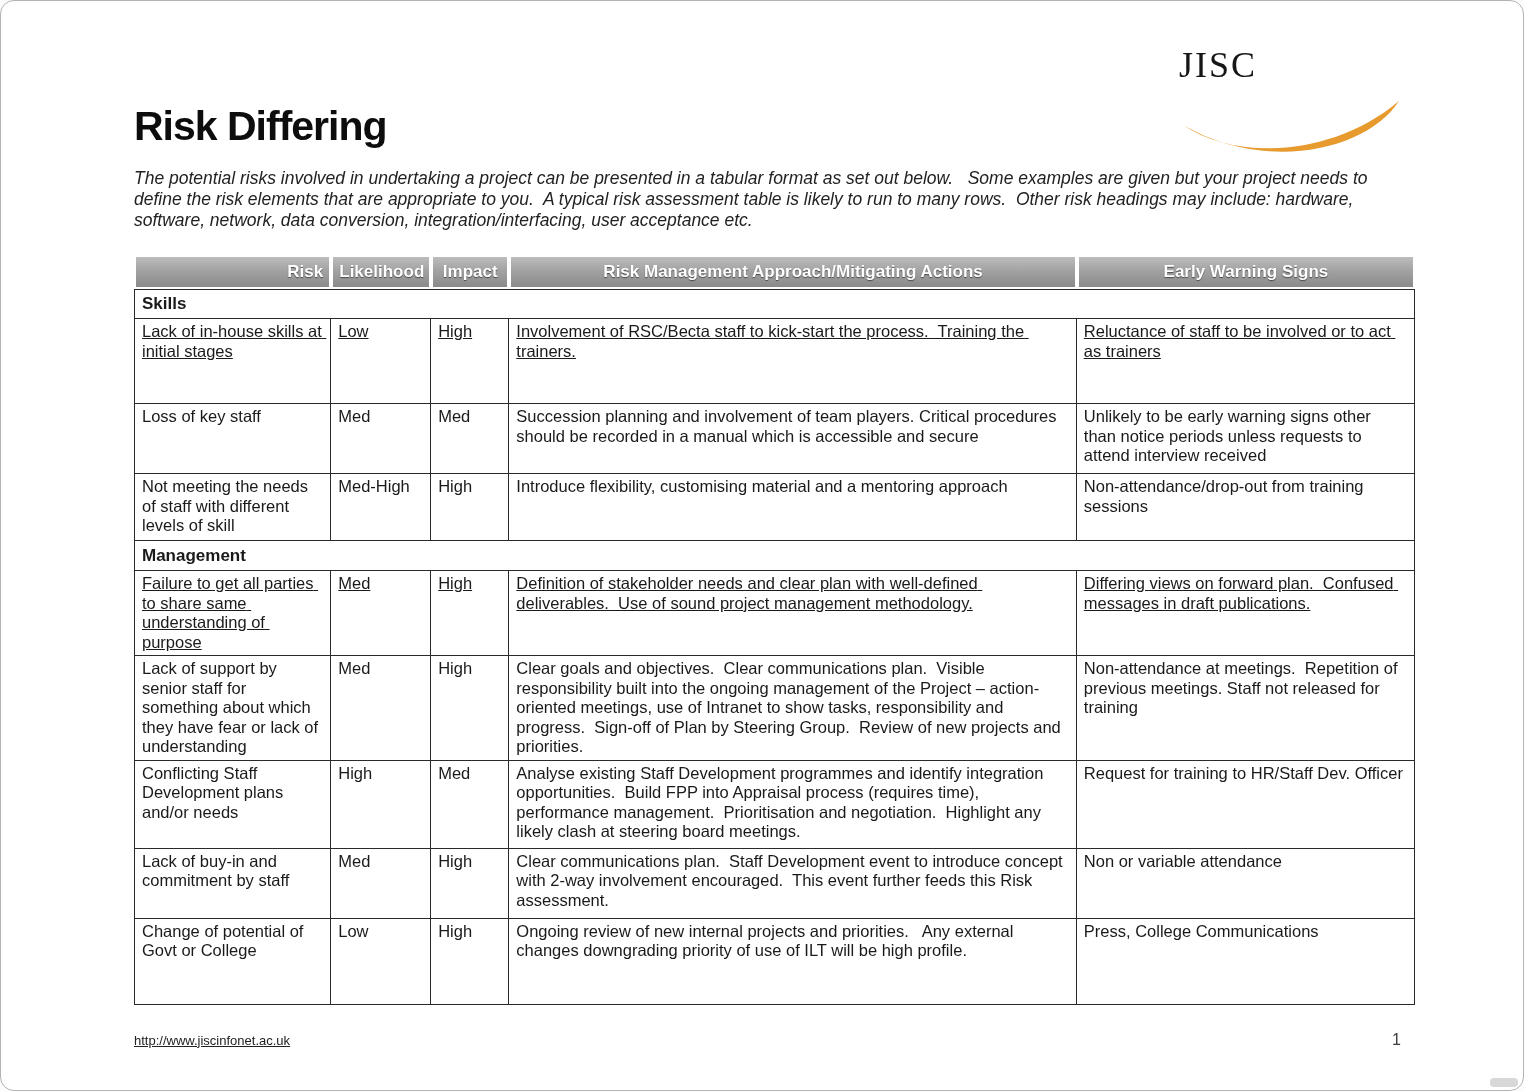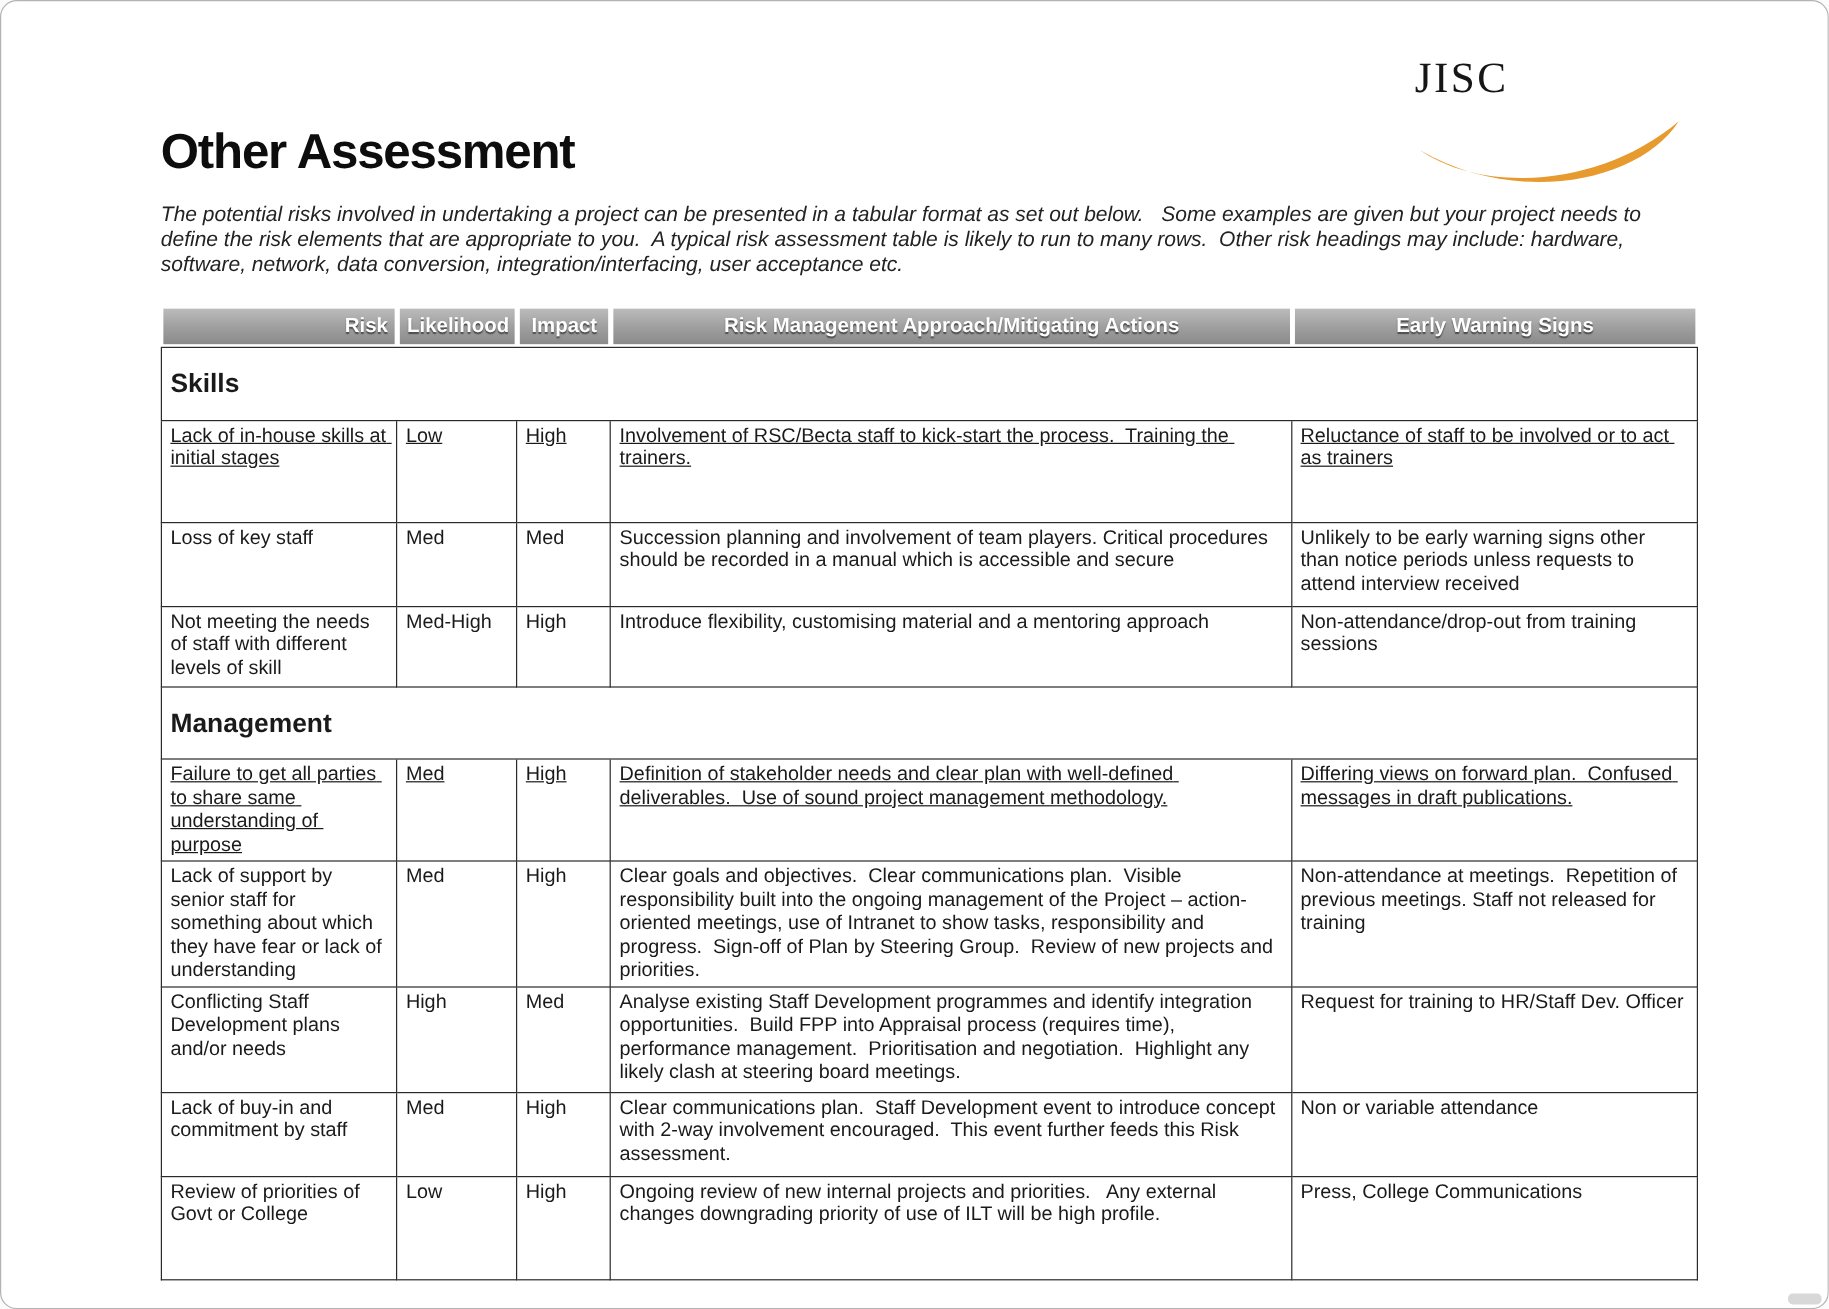--- a/index.html
+++ b/index.html
@@ -115,7 +115,7 @@
 
   <div class="content">
 
-    <h1 class="title">Other Assessment</h1>
+    <h1 class="title">Risk Differing</h1>
 
     <p class="intro">The potential risks involved in undertaking a project can be presented in a tabular format as set out below.   Some examples are given but your project needs to define the risk elements that are appropriate to you.  A typical risk assessment table is likely to run to many rows.  Other risk headings may include: hardware, software, network, data conversion, integration/interfacing, user acceptance etc.</p>
 

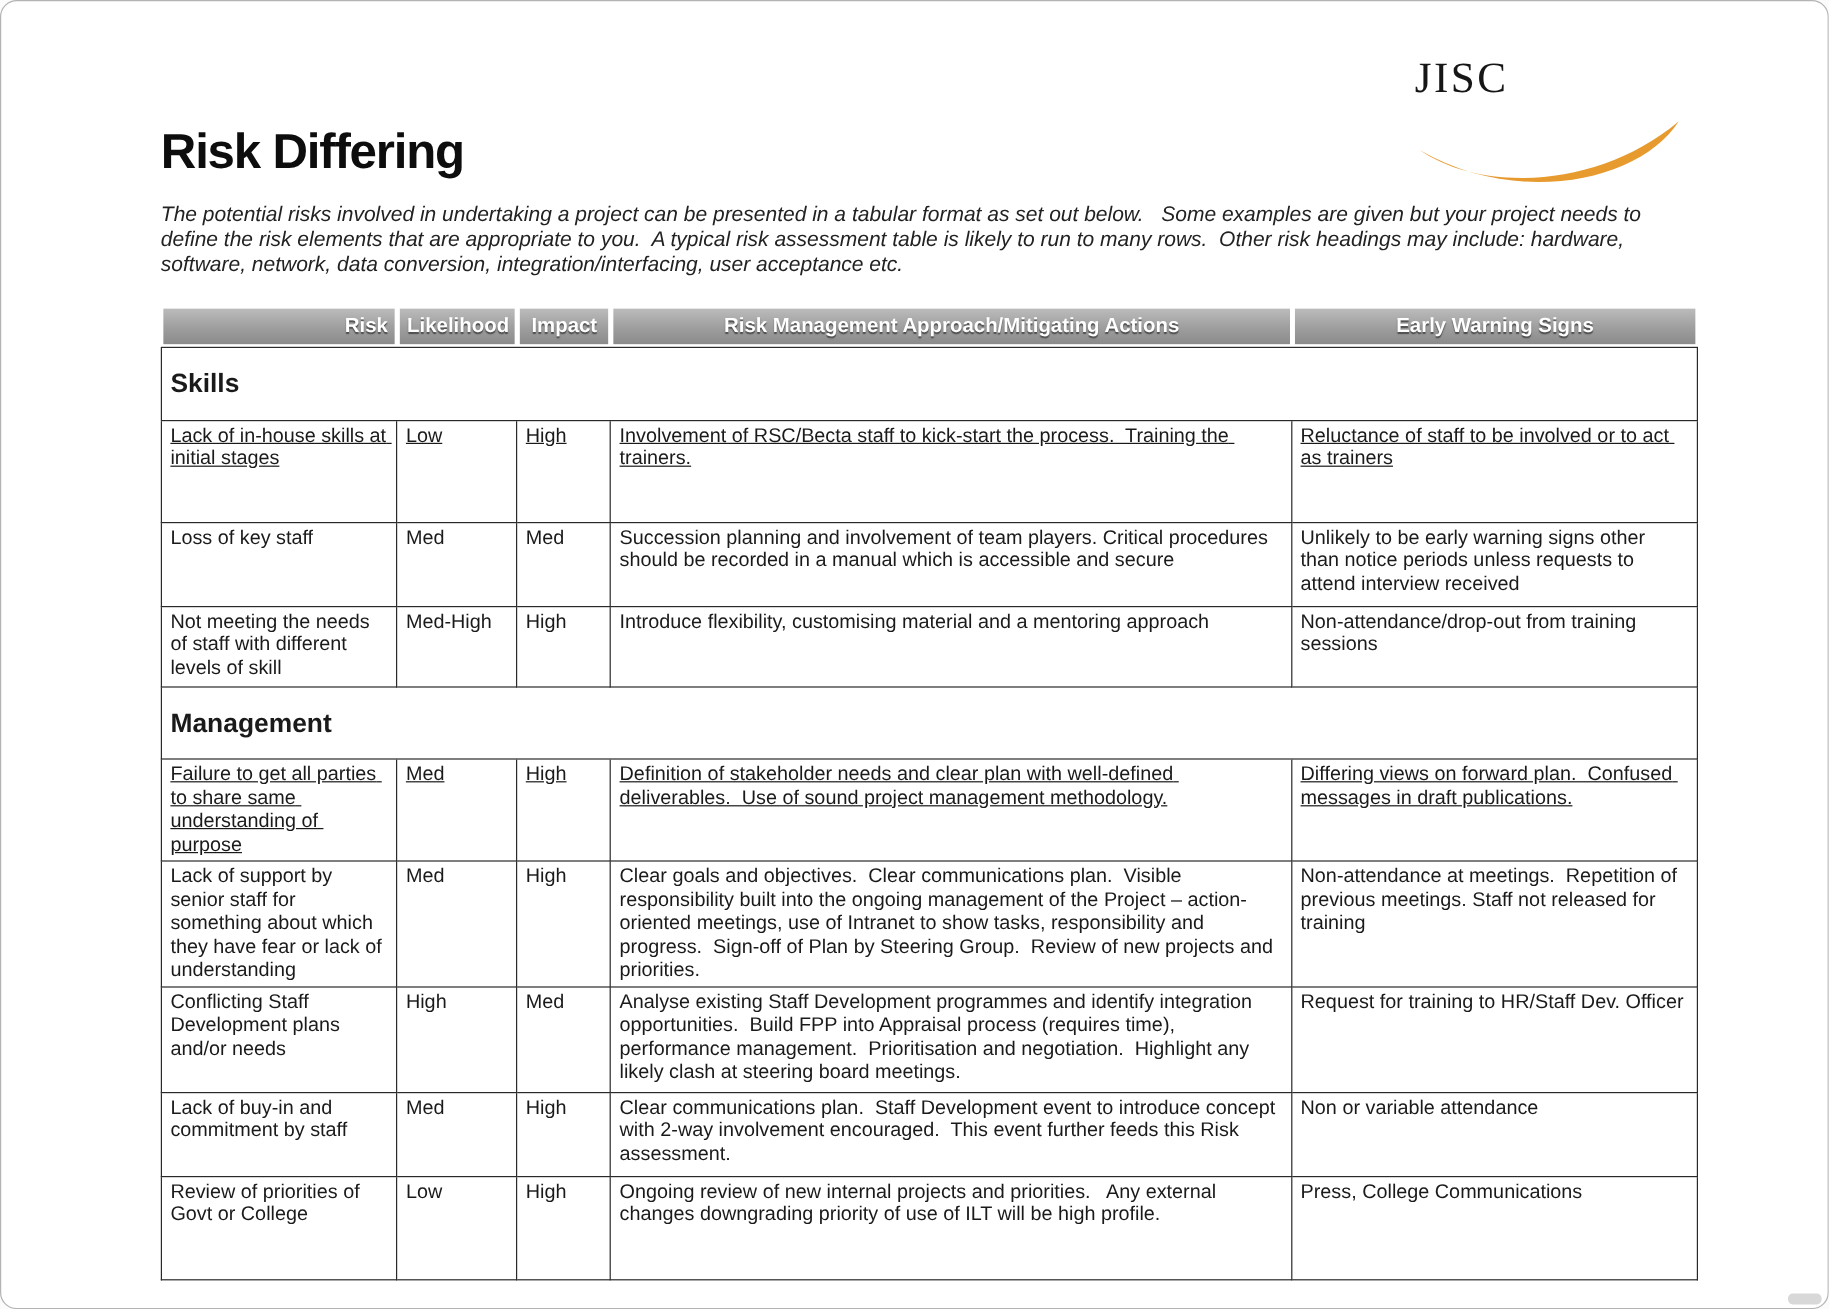--- a/index.html
+++ b/index.html
@@ -72,9 +72,9 @@
   .risk-table td:first-child{border-left:1px solid #2a2a2a;}
   .risk-table tbody tr:first-child td{border-top:1px solid #2a2a2a;}
   .risk-table td.section{
-    font-weight:700;font-size:22px;
+    font-weight:700;font-size:17px;
     vertical-align:middle;
-    padding:20px 7px;
+    padding:4px 7px;
   }
   tr.hrow{height:32px;}
   tr.srow{height:30px;}

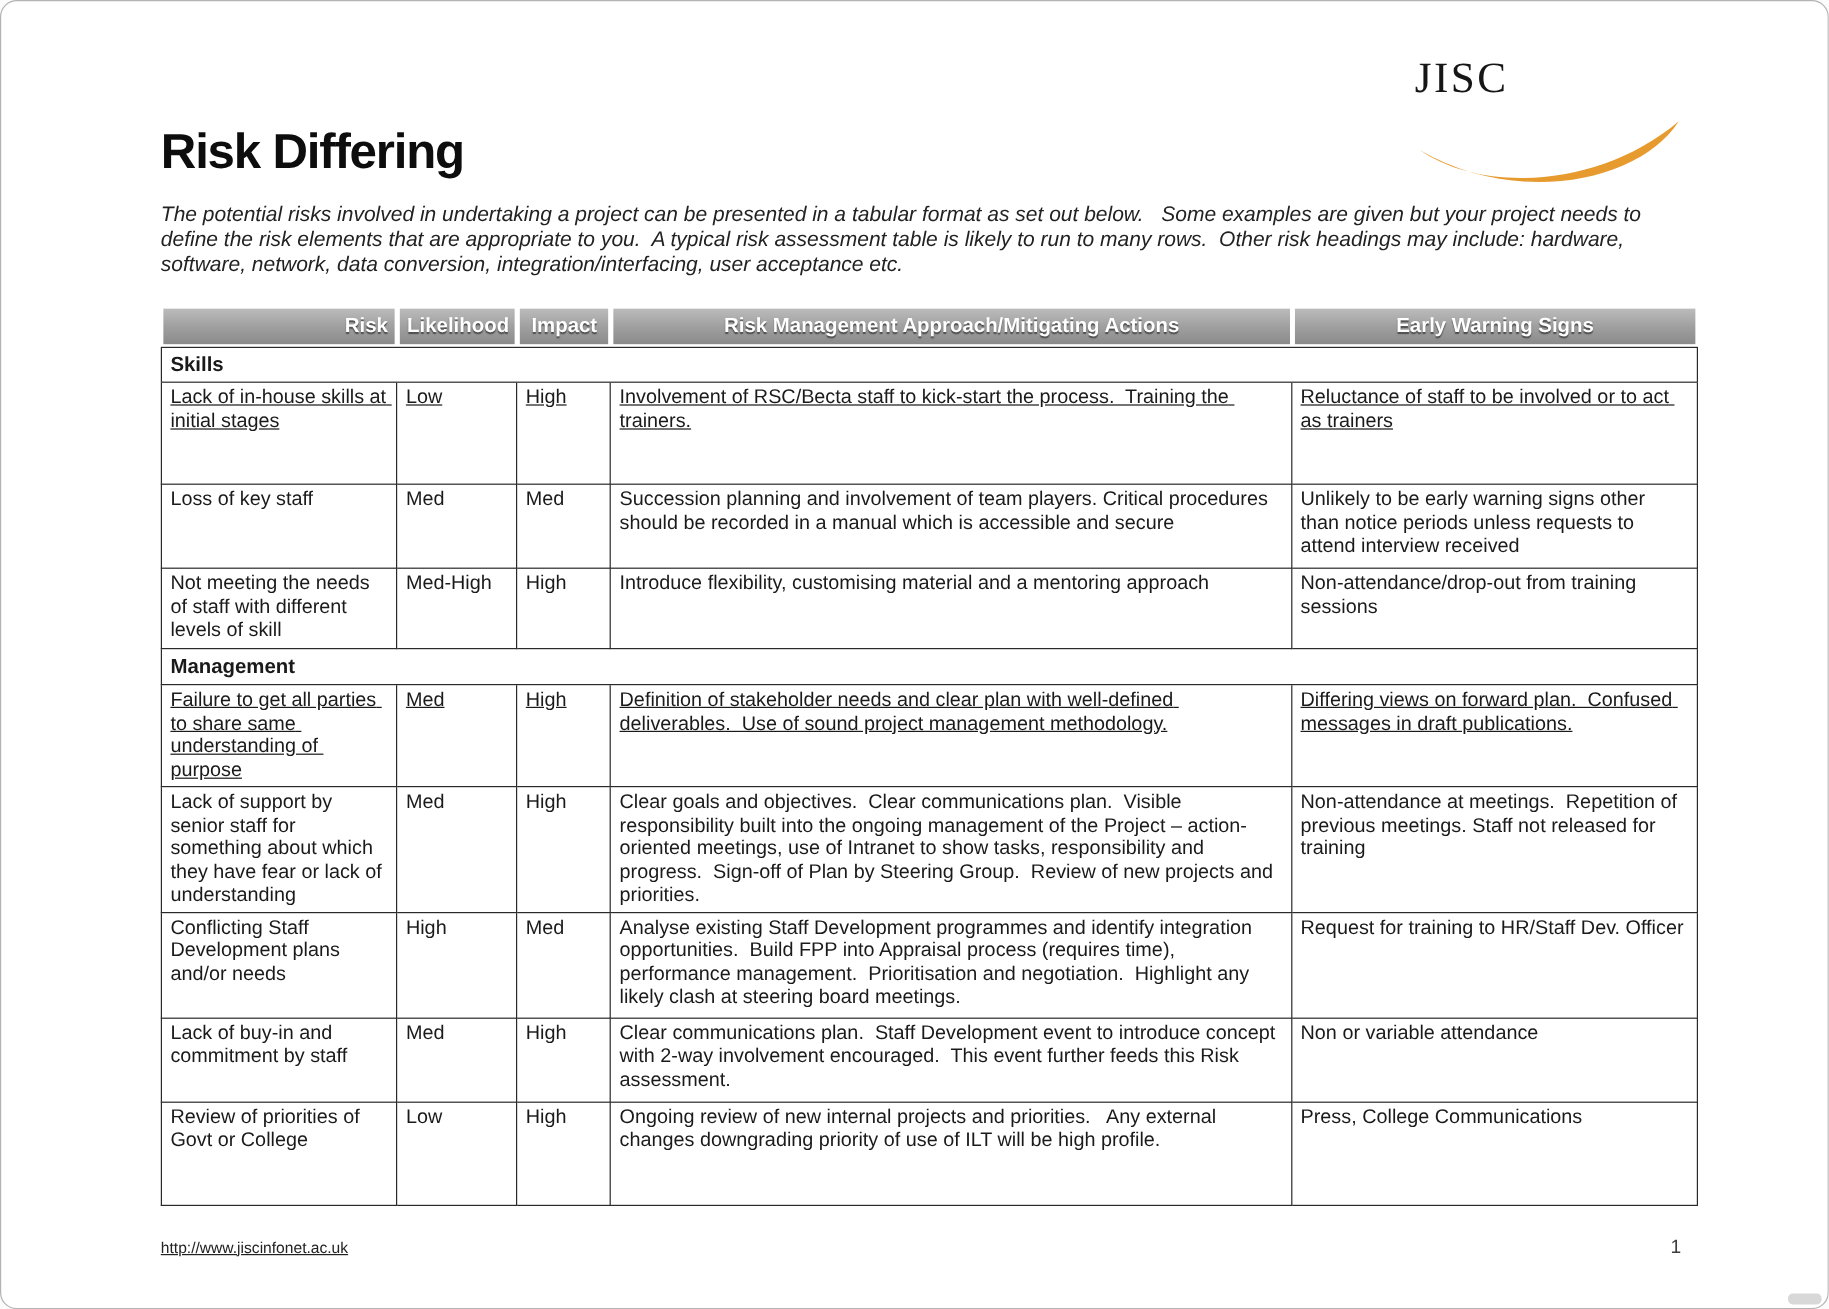--- a/index.html
+++ b/index.html
@@ -203,7 +203,7 @@
         </tr>
 
         <tr class="rh86">
-          <td>Review of priorities of Govt or College</td>
+          <td>Change of potential of Govt or College</td>
           <td>Low</td>
           <td>High</td>
           <td>Ongoing review of new internal projects and priorities.   Any external changes downgrading priority of use of ILT will be high profile.</td>

